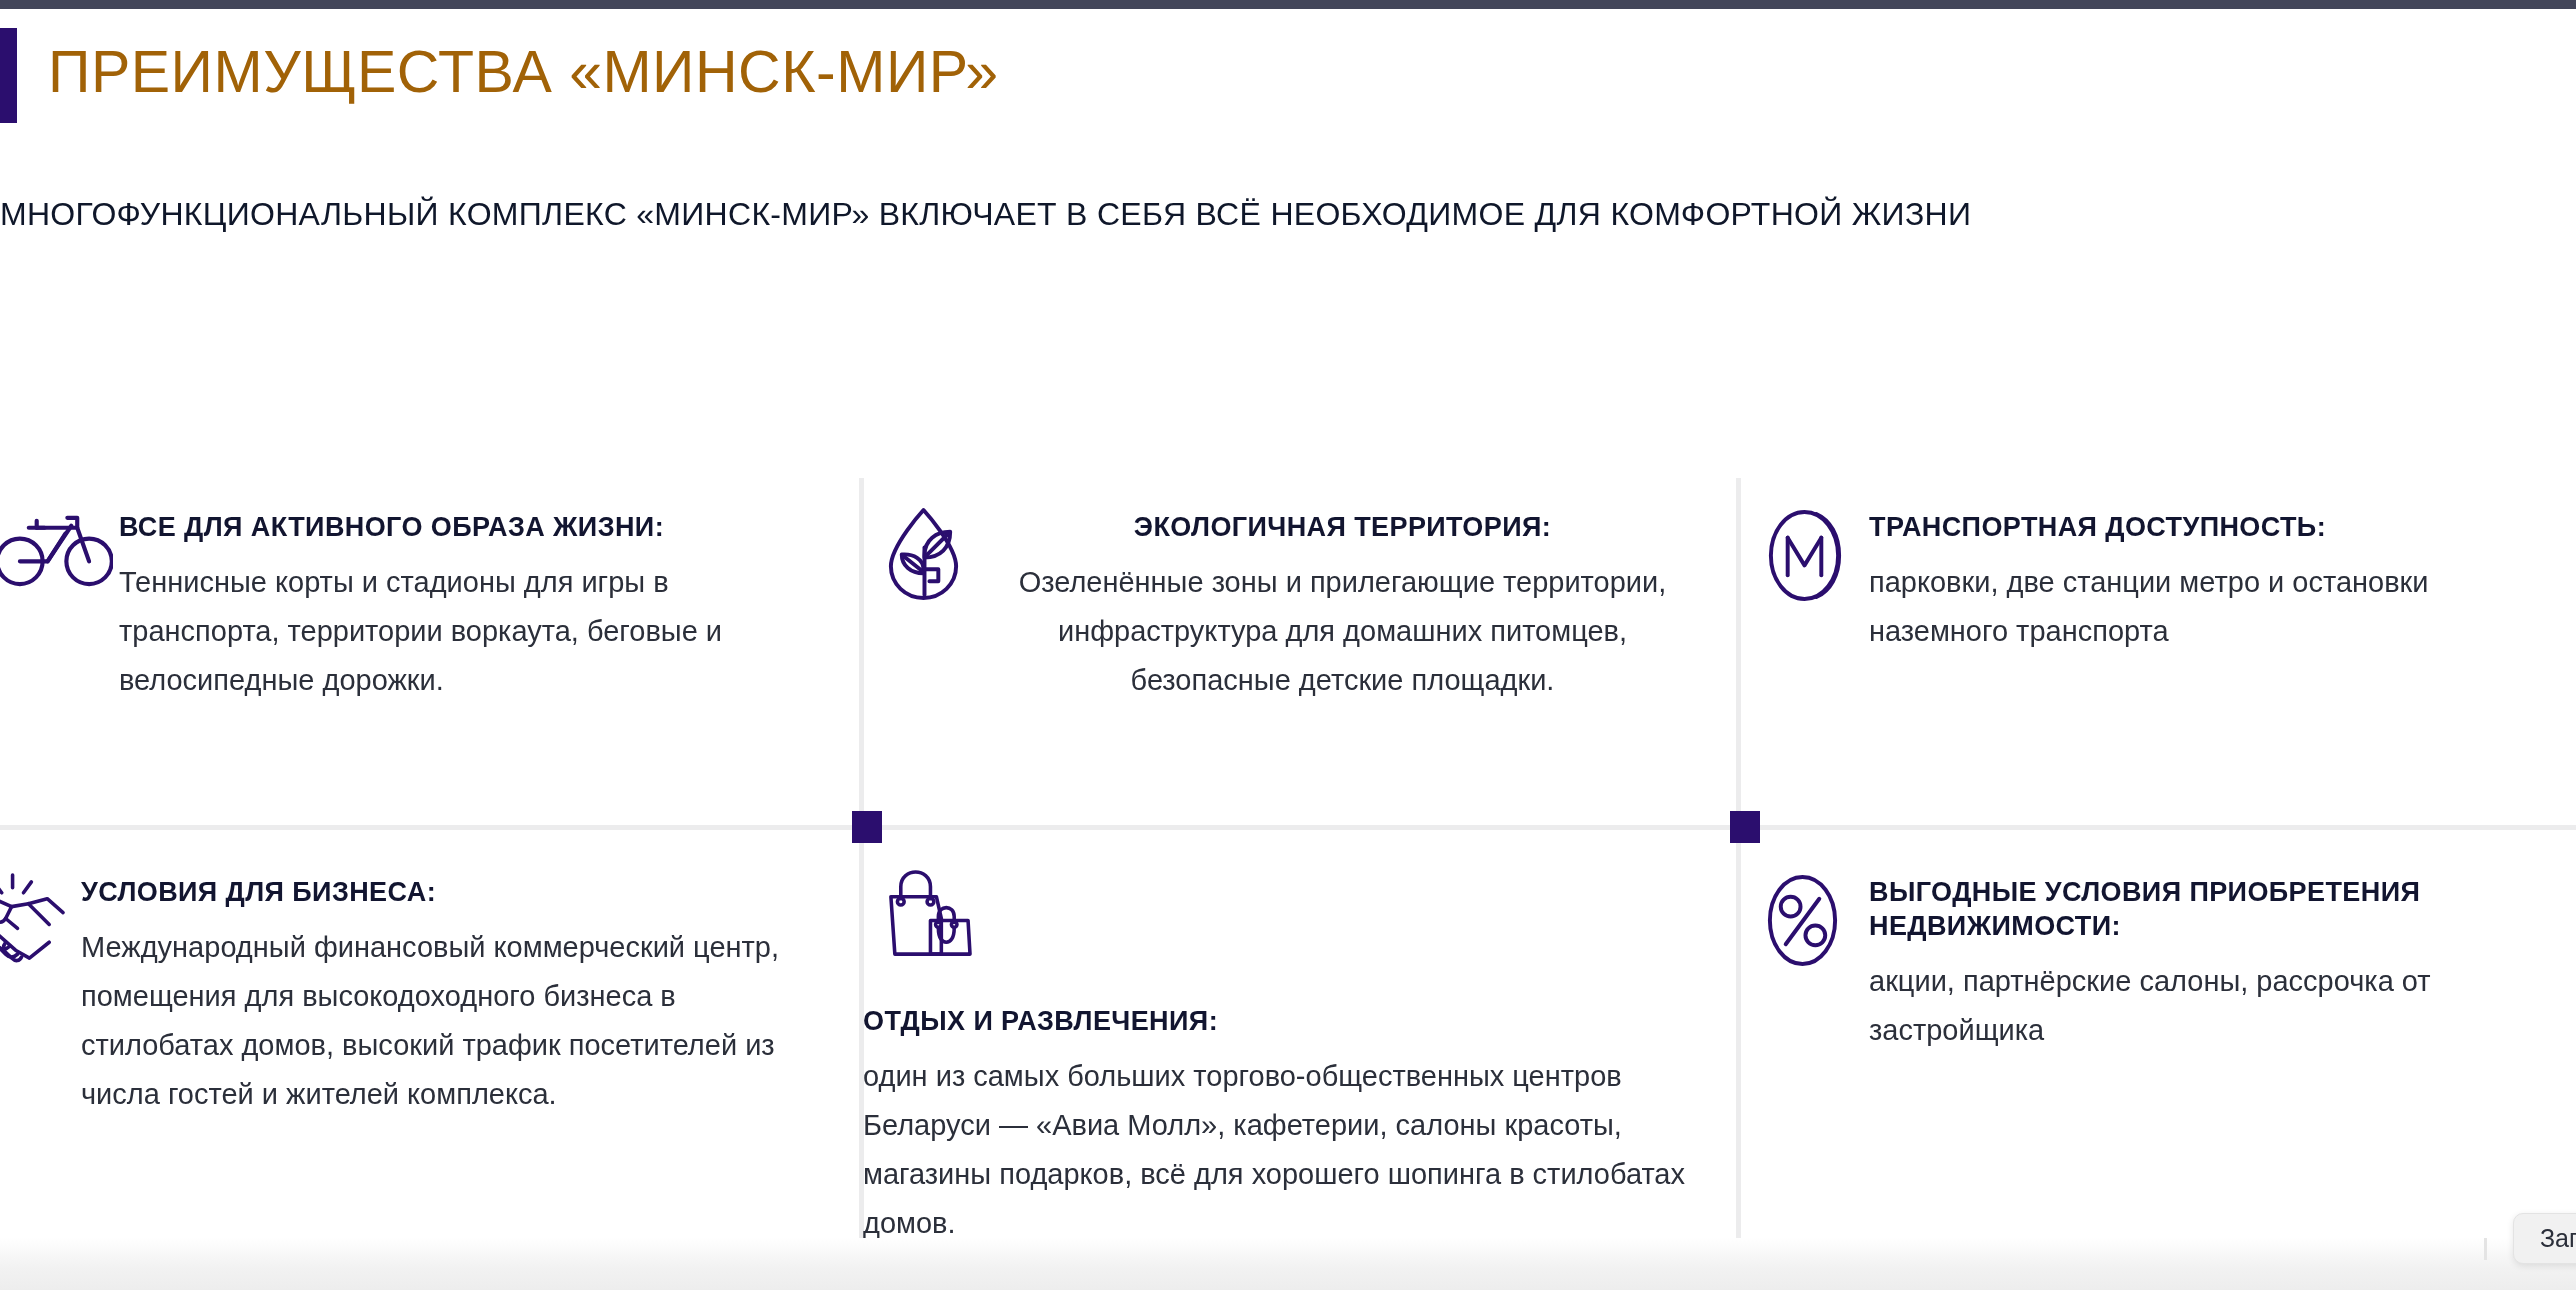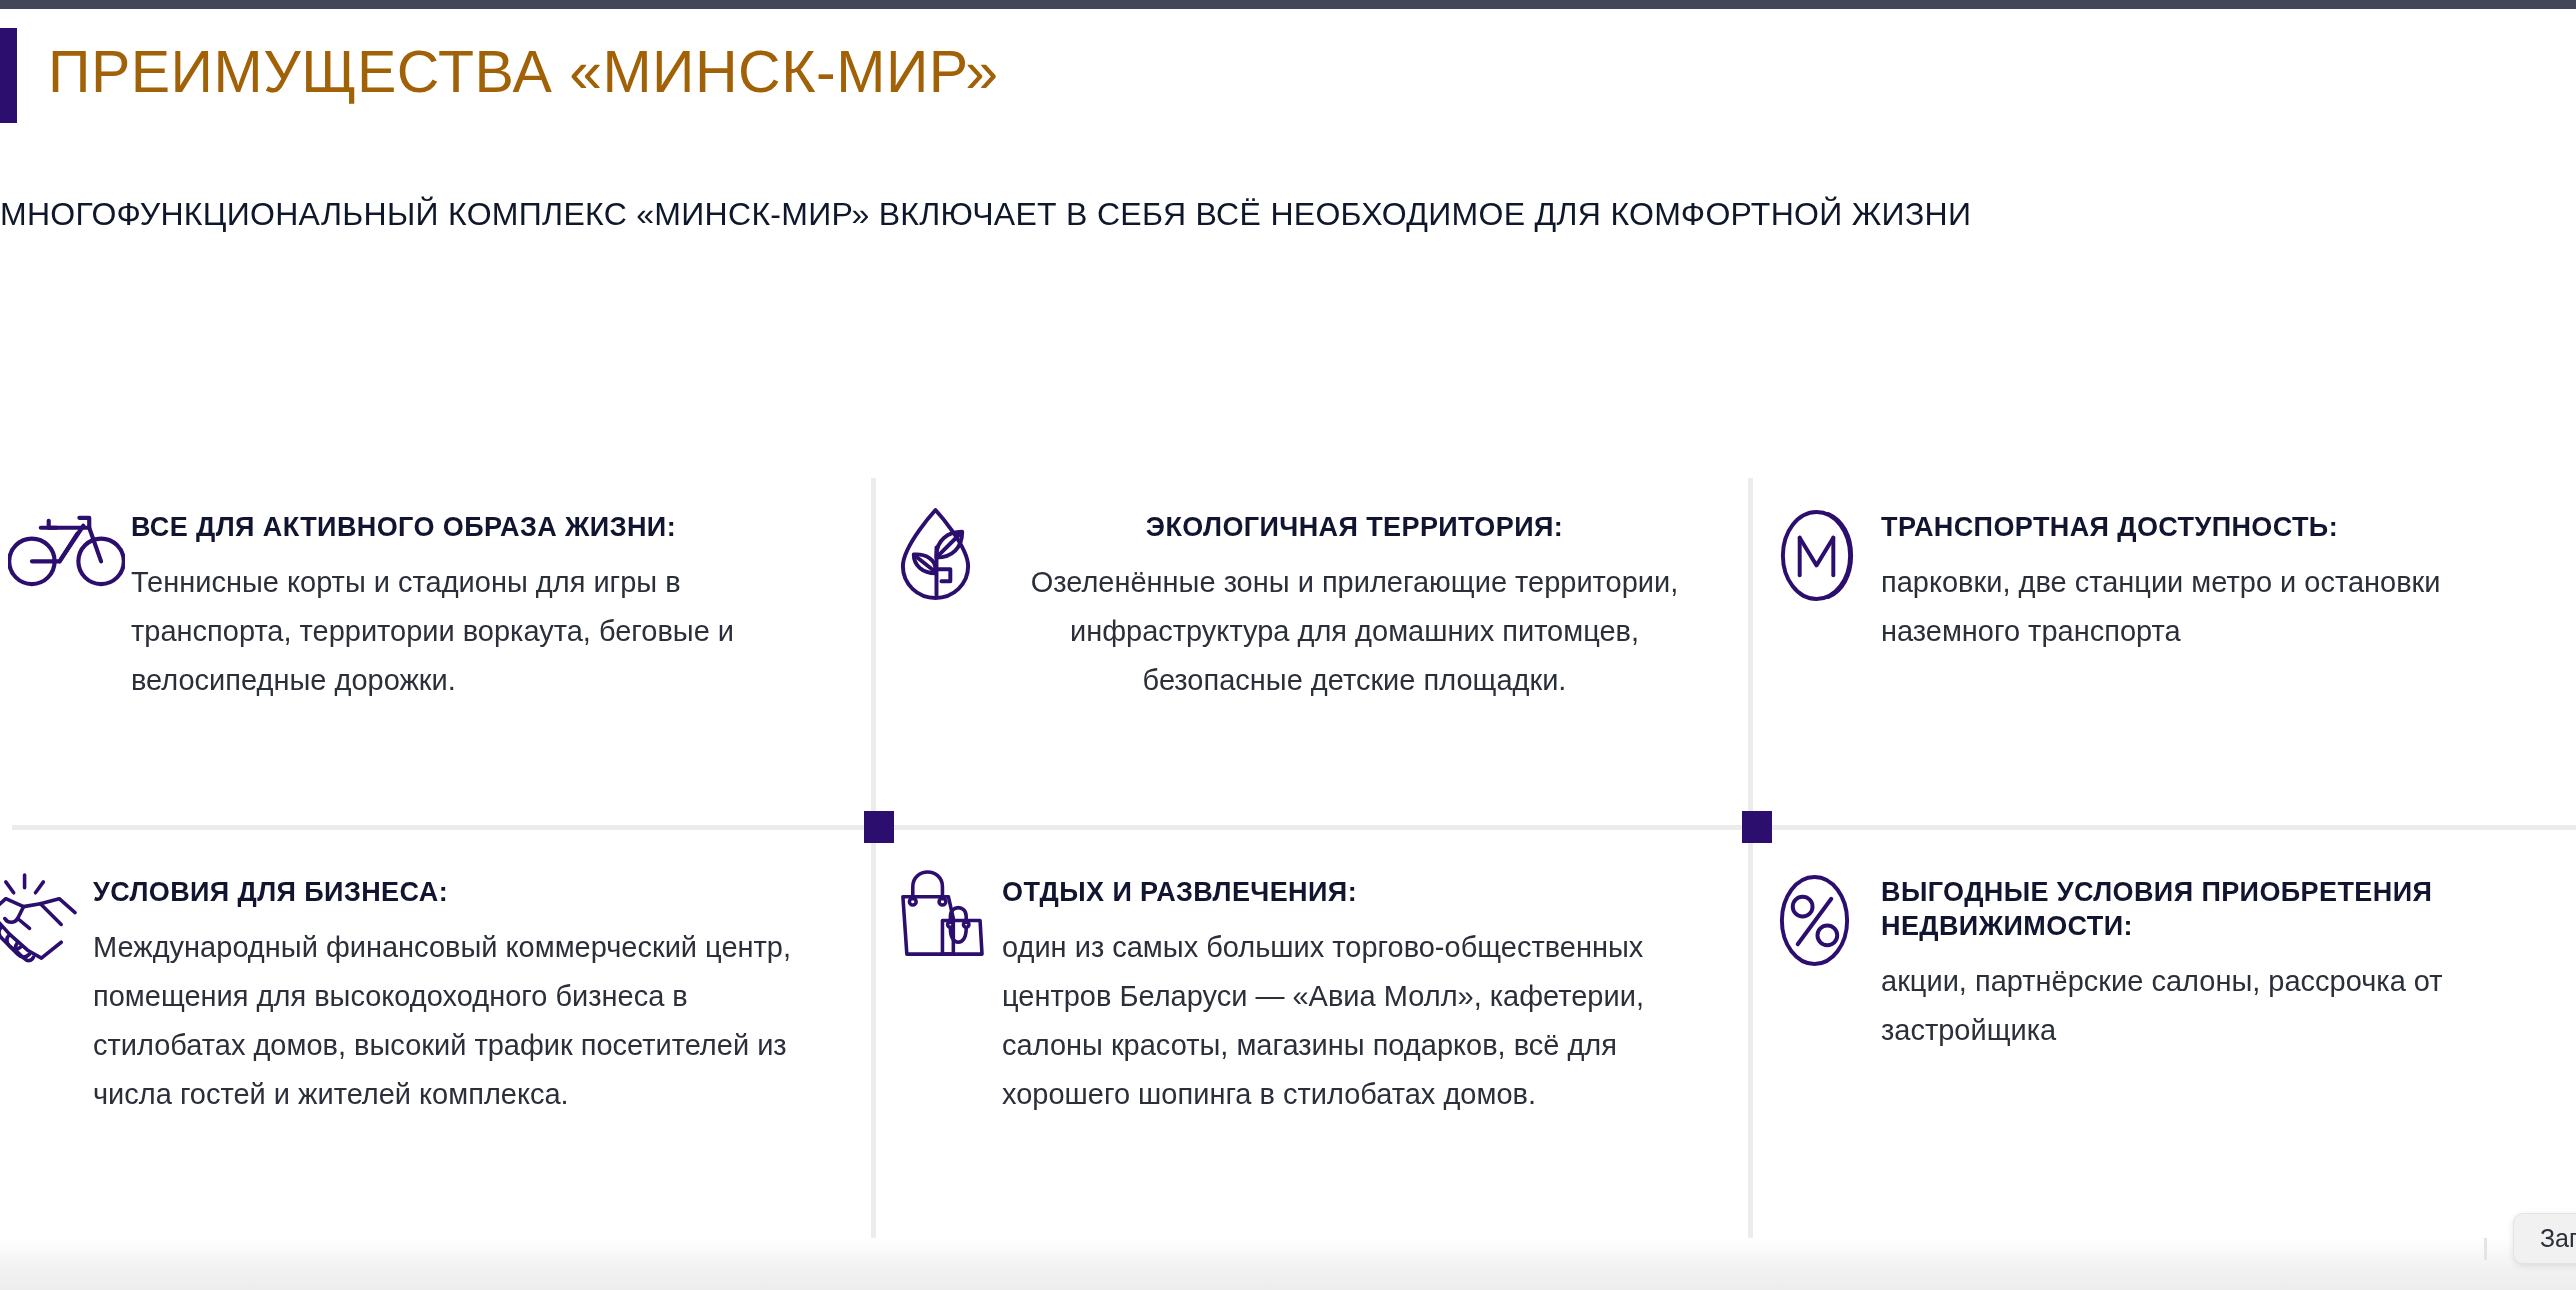--- a/index.html
+++ b/index.html
@@ -72,7 +72,7 @@
   
   .grid {
     position: absolute;
-    left: 12px;
+    left: 0;
     top: 478px;
     width: 2376px;
     height: 767px;

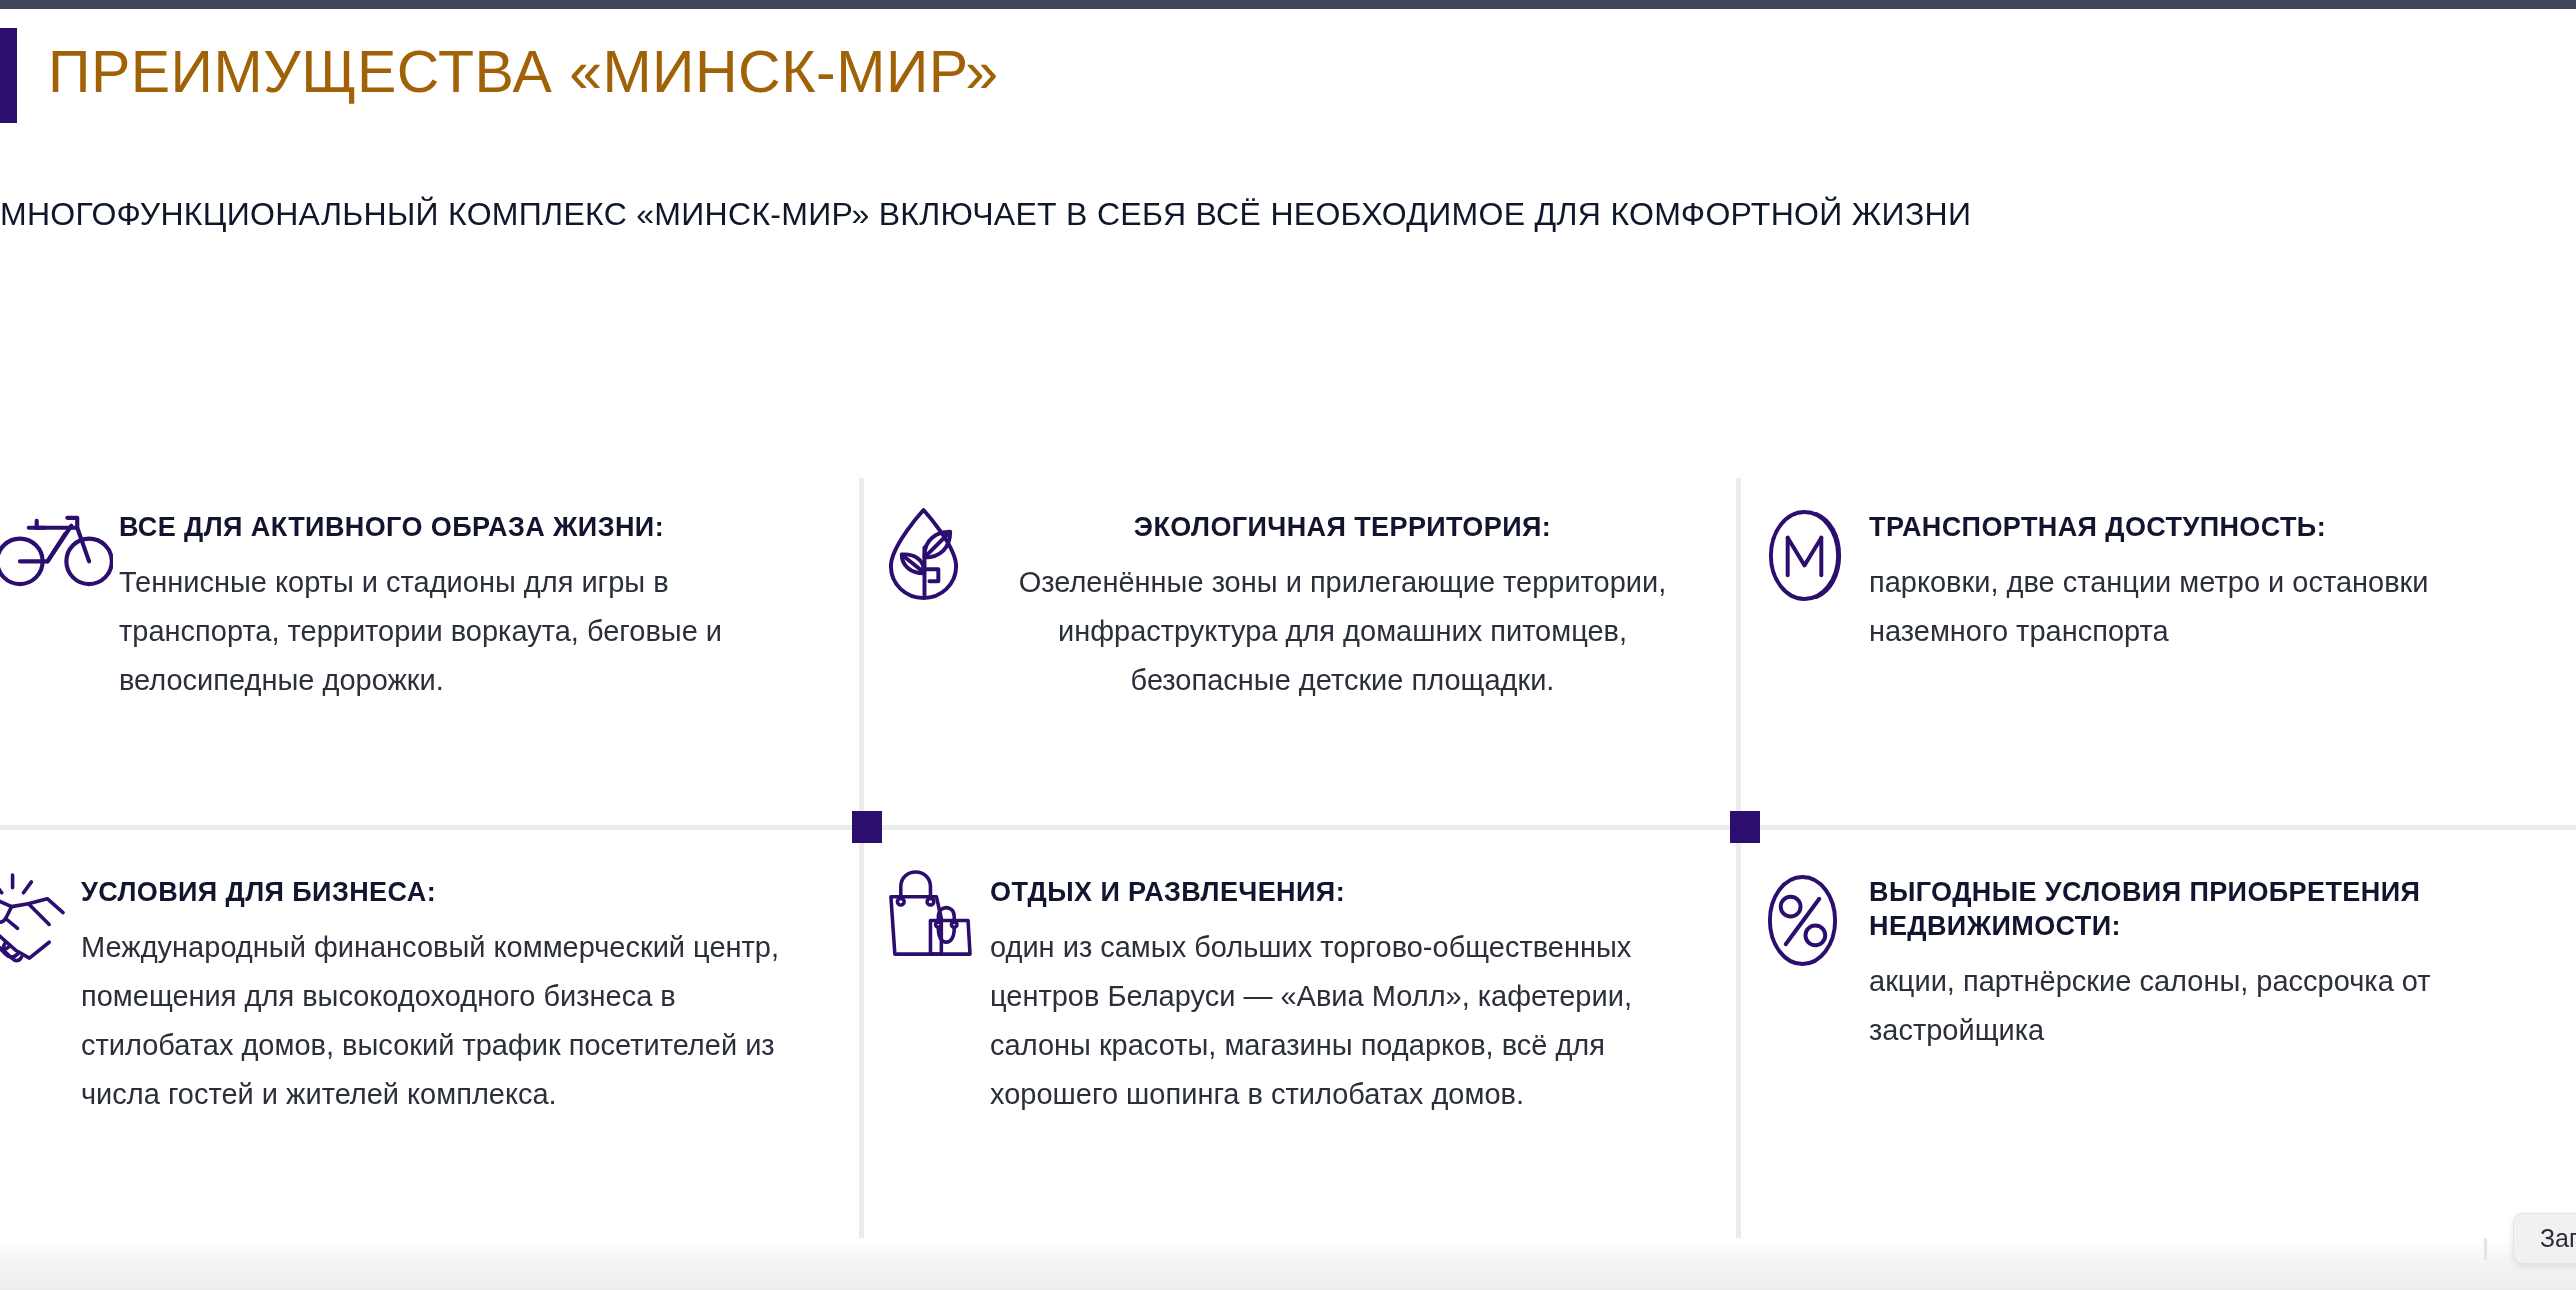--- a/index.html
+++ b/index.html
@@ -150,7 +150,7 @@
   .card.c3 { left: 1740px;  top: 18px;  width: 832px; justify-content: flex-end; }
   
   .card.c4 { left: -38px;   top: 383px; width: 822px; }
-  .card.c5 { left: 863px;   top: 383px; width: 832px; }
+  .card.c5 { left: 863px;   top: 383px; width: 832px; flex-direction: column; }
   .card.c6 { left: 1740px;  top: 383px; width: 832px; }
 
   .card.c1 .body, .card.c4 .body { padding-left: 0; }

